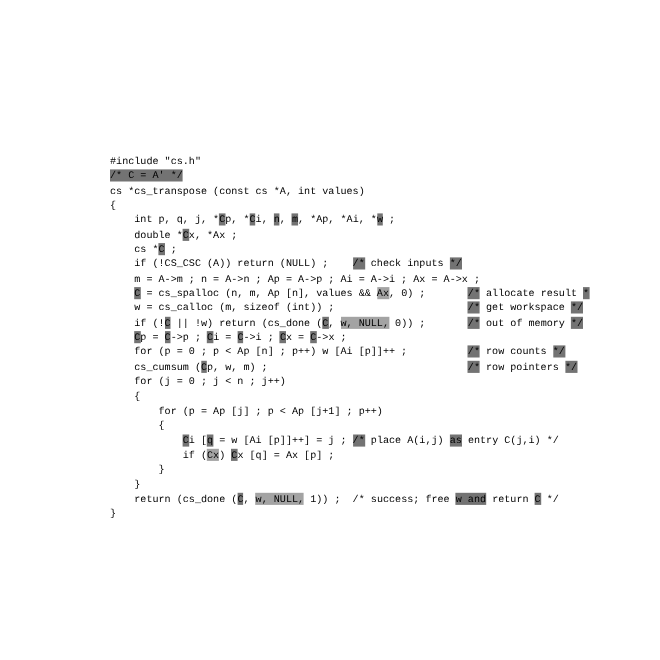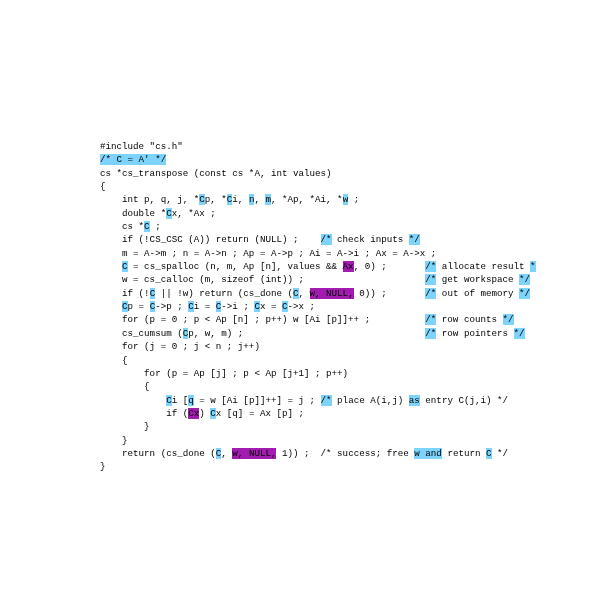--- a/index.html
+++ b/index.html
@@ -18,7 +18,7 @@
     color: #000;
     white-space: pre;
   }
-  .hy { background: #7dd3fc; }
+  .hy { background: #737373; }
   .hr { background: #a21caf; }
 </style>
 </head>

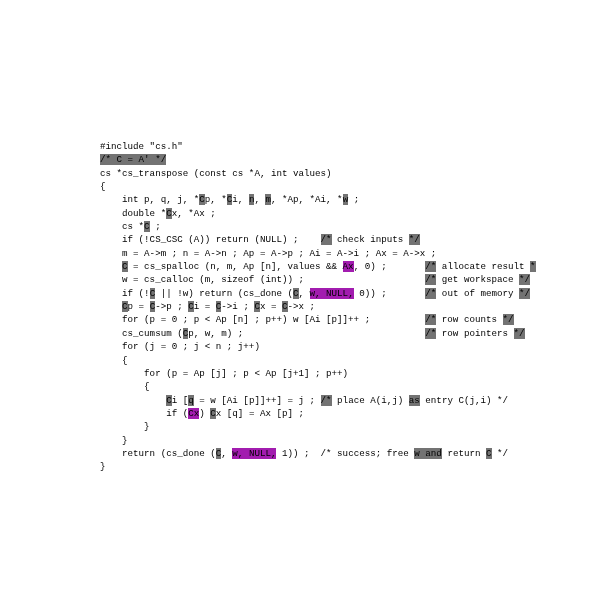--- a/index.html
+++ b/index.html
@@ -19,7 +19,7 @@
     white-space: pre;
   }
   .hy { background: #737373; }
-  .hr { background: #a21caf; }
+  .hr { background: #a3a3a3; }
 </style>
 </head>
 <body>

